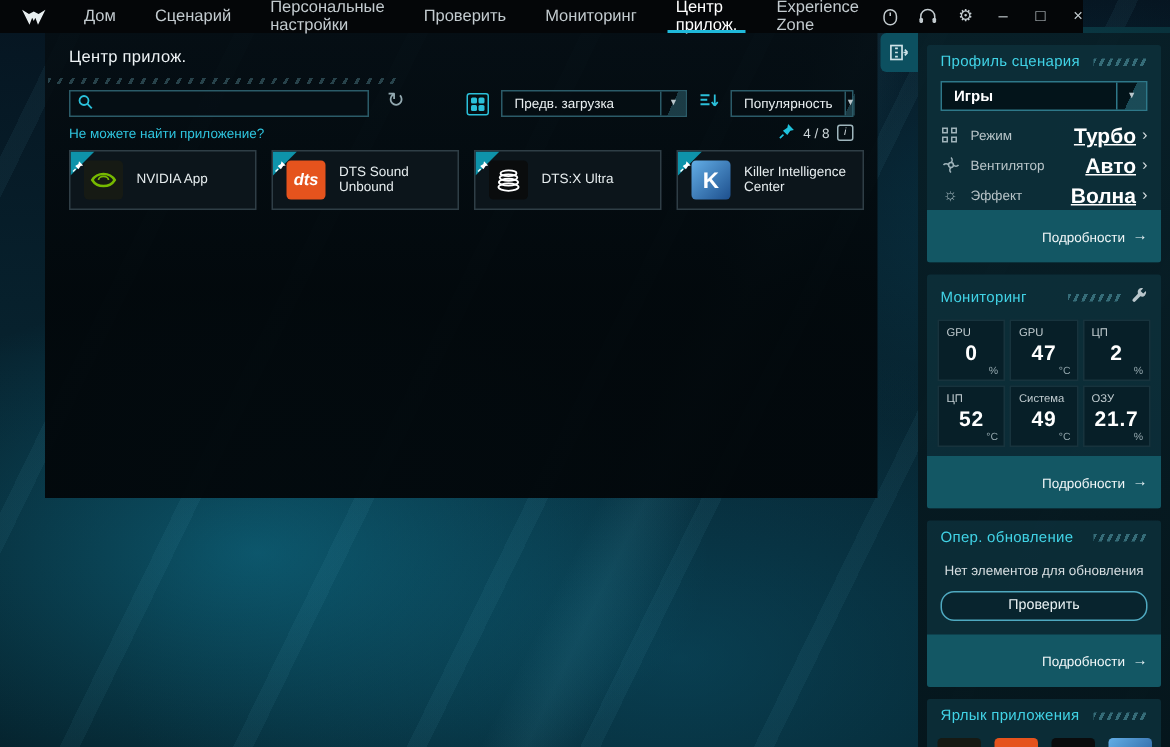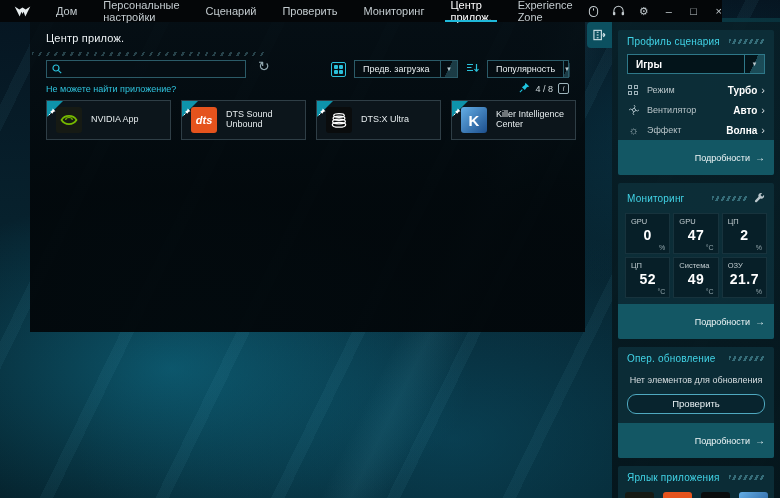--- a/index.html
+++ b/index.html
@@ -128,8 +128,8 @@
   </span>
   <div class="nav">
     <div class="nav-item">Дом</div>
+    <div class="nav-item">Сценарий</div>
     <div class="nav-item">Персональные настройки</div>
-    <div class="nav-item">Сценарий</div>
     <div class="nav-item">Проверить</div>
     <div class="nav-item">Мониторинг</div>
     <div class="nav-item active">Центр прилож.</div>

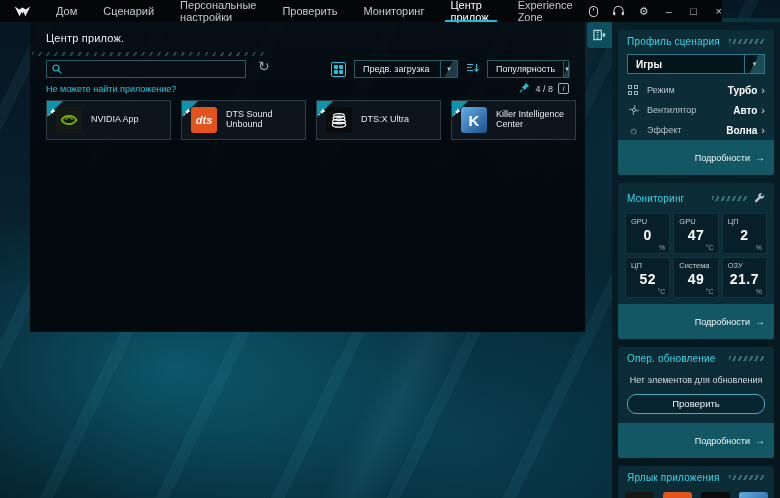--- a/index.html
+++ b/index.html
@@ -50,7 +50,7 @@
   .dd .dd-arrow { margin-left:auto; width:17px; height:100%; border-left:1px solid #2b5b68;
     display:flex; align-items:center; justify-content:center; font-size:6px; color:#b9c6cb;
     background:linear-gradient(115deg, rgba(43,91,104,0) 48%, rgba(43,91,104,.6) 48%); }
-  .dd1 { width:104px; } .dd2 { width:82px; }
+  .dd1 { width:124px; } .dd2 { width:82px; }
 
   .help-link { position:absolute; left:16px; top:62px; font-size:9px; color:#2fc4de; text-decoration:none; }
   .pin-row { position:absolute; right:16px; top:60px; display:flex; align-items:center; gap:5px; font-size:9px; color:#cfd8db; }

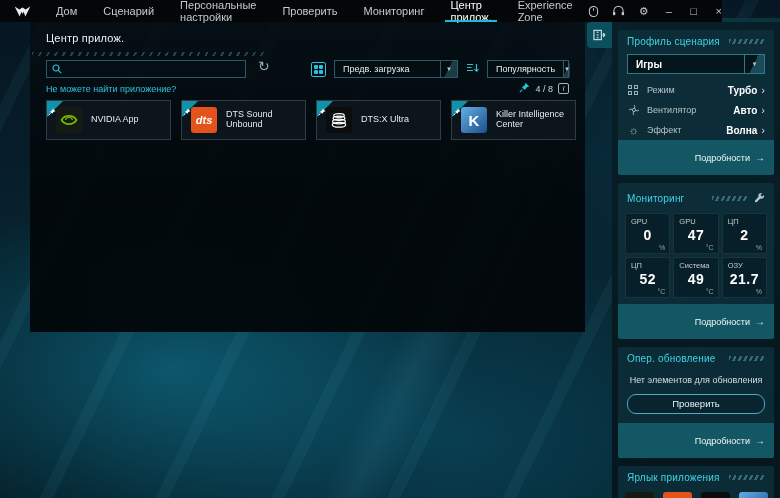--- a/index.html
+++ b/index.html
@@ -96,7 +96,7 @@
   .sc-row { display:flex; align-items:center; height:20px; padding:0 9px; }
   .sc-row .ric { width:13px; height:13px; margin-right:7px; display:flex; align-items:center; justify-content:center; color:#9fb3ba; font-size:11px; }
   .sc-row .rlabel { font-size:9px; color:#b8c4c8; }
-  .sc-row .rvalue { margin-left:auto; font-size:10px; font-weight:bold; color:#fff; }
+  .sc-row .rvalue { margin-left:auto; font-size:14px; font-weight:bold; color:#fff;text-decoration:underline; }
   .sc-row .chev { font-size:11px; color:#d4dde0; margin-left:4px; line-height:1; }
   .grid-ic { width:11px; height:11px; display:grid; grid-template-columns:4px 4px; grid-template-rows:4px 4px; gap:2px; }
   .grid-ic i { border:1px solid #9fb3ba; }

